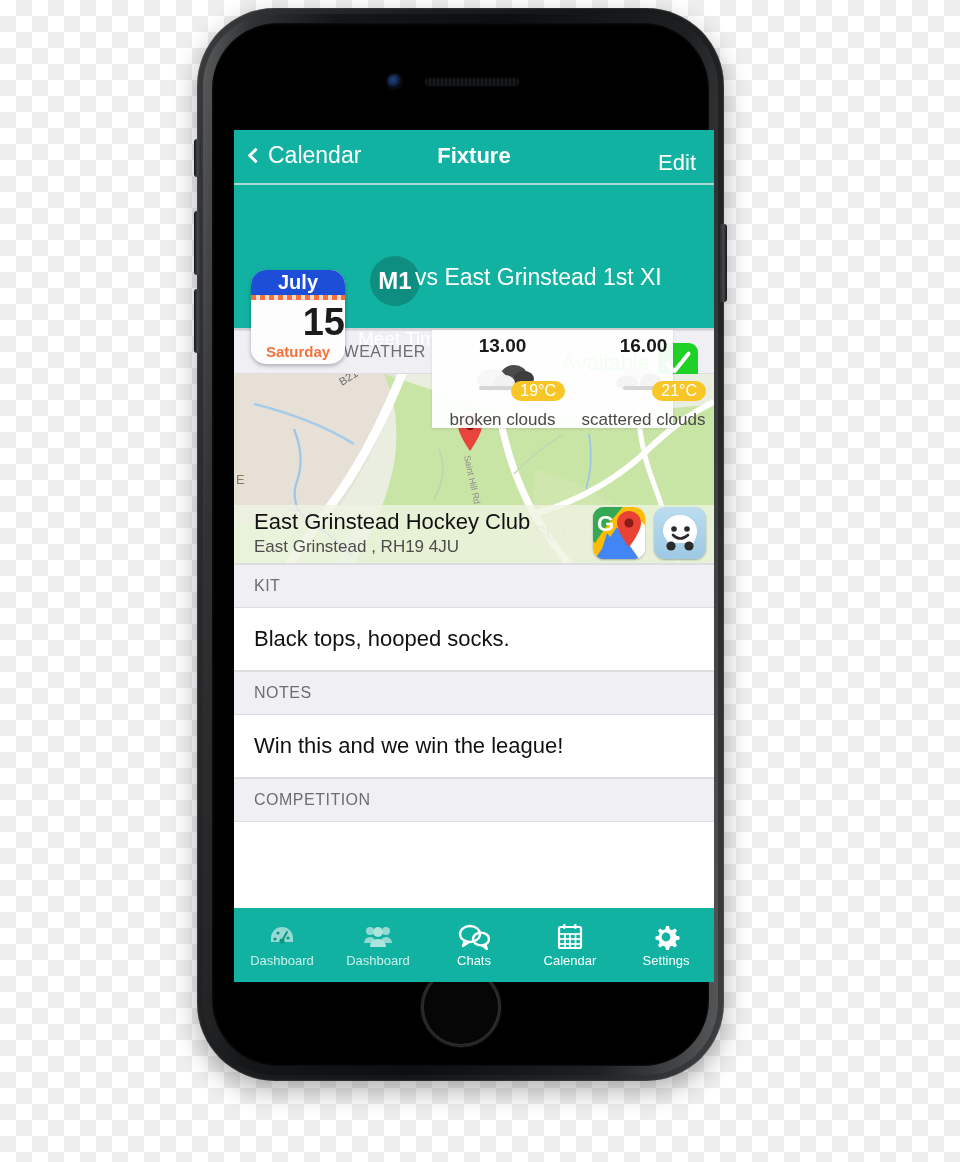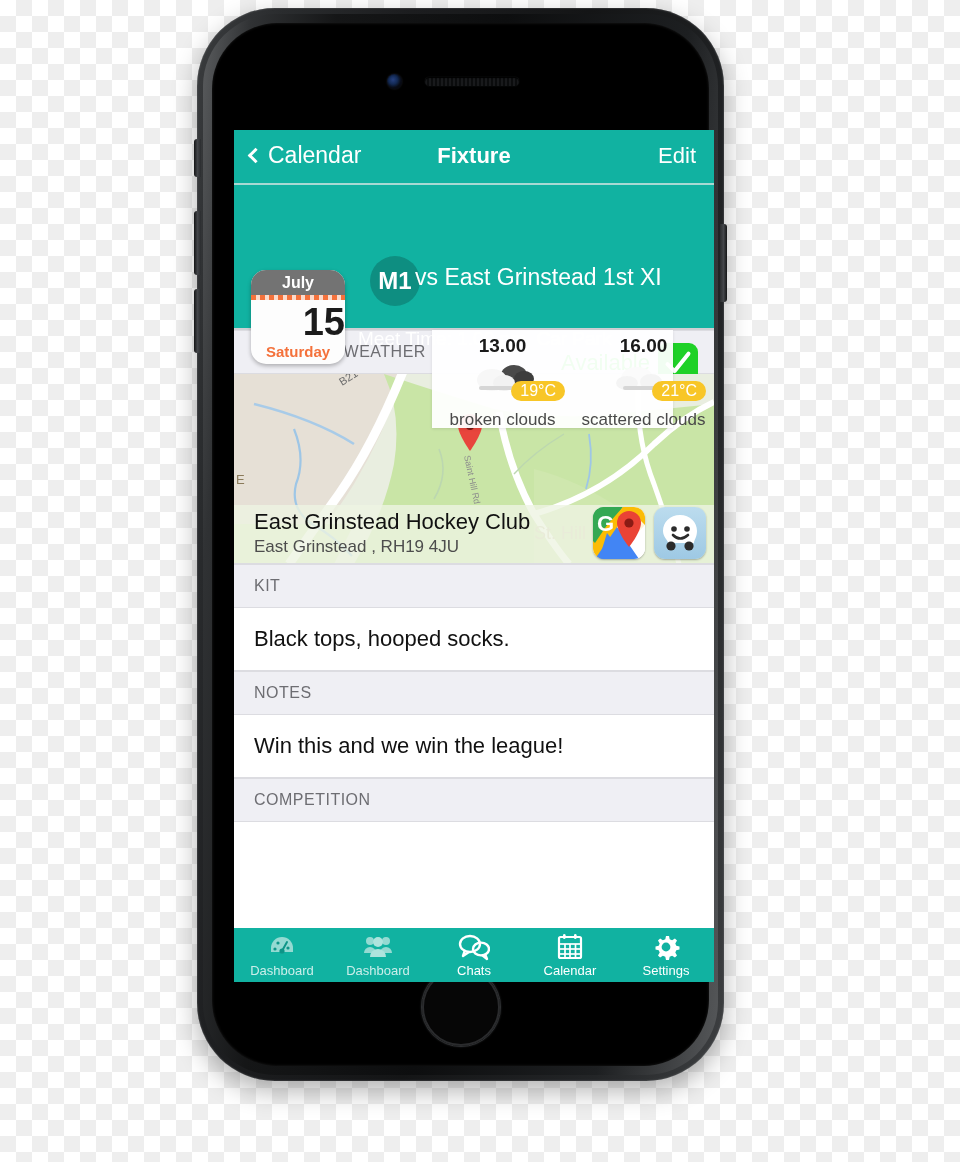--- a/index.html
+++ b/index.html
@@ -98,7 +98,7 @@
     text-align: center; color: #fff; font-size: 22px; font-weight: bold;
   }
   #edit-btn {
-    position: absolute; right: 18px; top: 13px;
+    position: absolute; right: 18px; top: 20px;
     color: #fff; font-size: 22px; cursor: pointer; margin-left: 24px;
   }
 

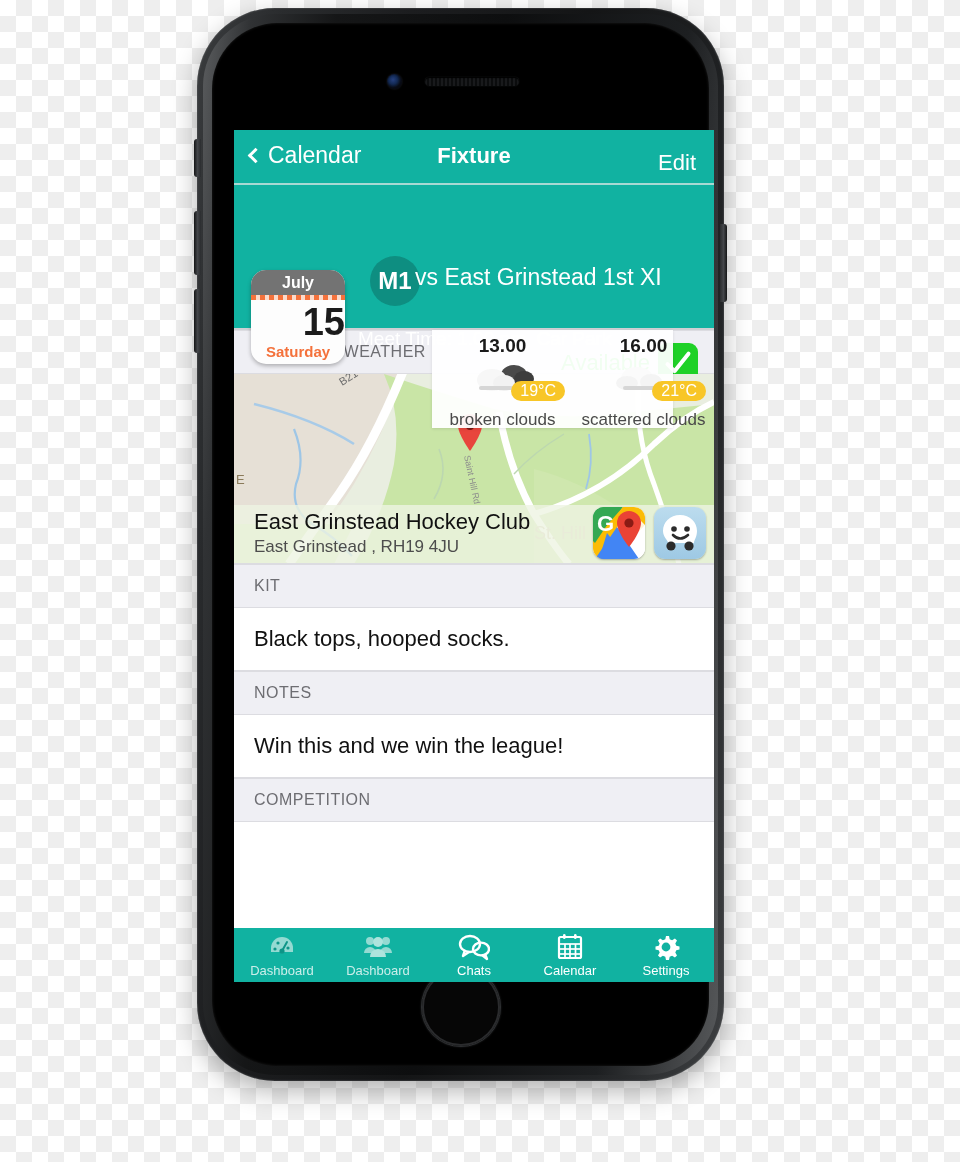--- a/index.html
+++ b/index.html
@@ -117,8 +117,8 @@
     font-family: "Liberation Sans", sans-serif;
   }
   #date-icon .dmonth {
-    height: 25px; background: #737373; color: #fff;
-    font-size: 16px; font-weight: bold; text-align: center; line-height: 25px;
+    height: 25px; background: #1d4ed8; color: #fff;
+    font-size: 20px; font-weight: bold; text-align: center; line-height: 25px;
   }
   #date-icon .dperf {
     height: 5px; background: #F4713B;

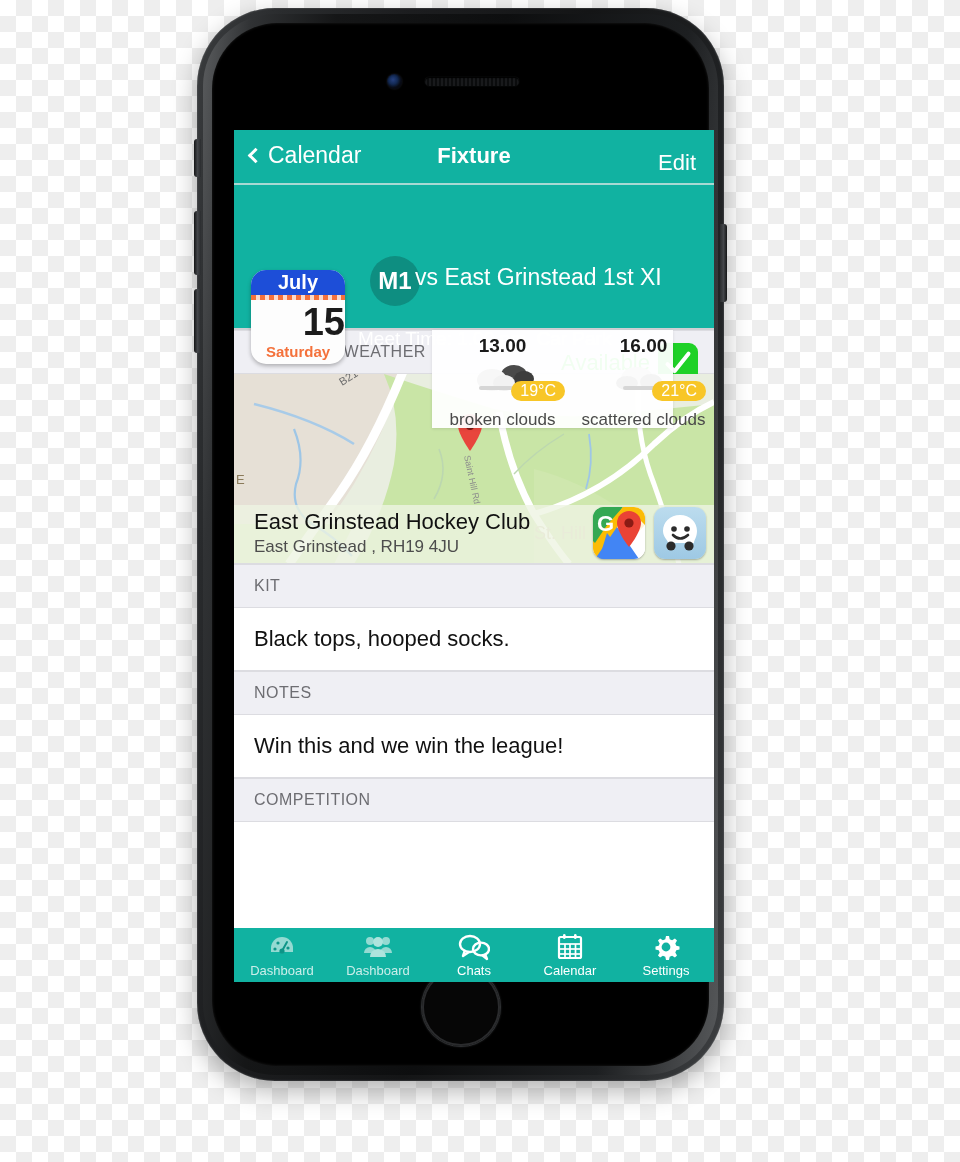--- a/index.html
+++ b/index.html
@@ -230,7 +230,7 @@
   
   #tabbar {
     position: absolute; left: 0; right: 0; bottom: 0;
-    height: 54px; background: #11B2A1;
+    height: 74px; background: #11B2A1;
     display: flex;
     margin-top: 24px;
   }

